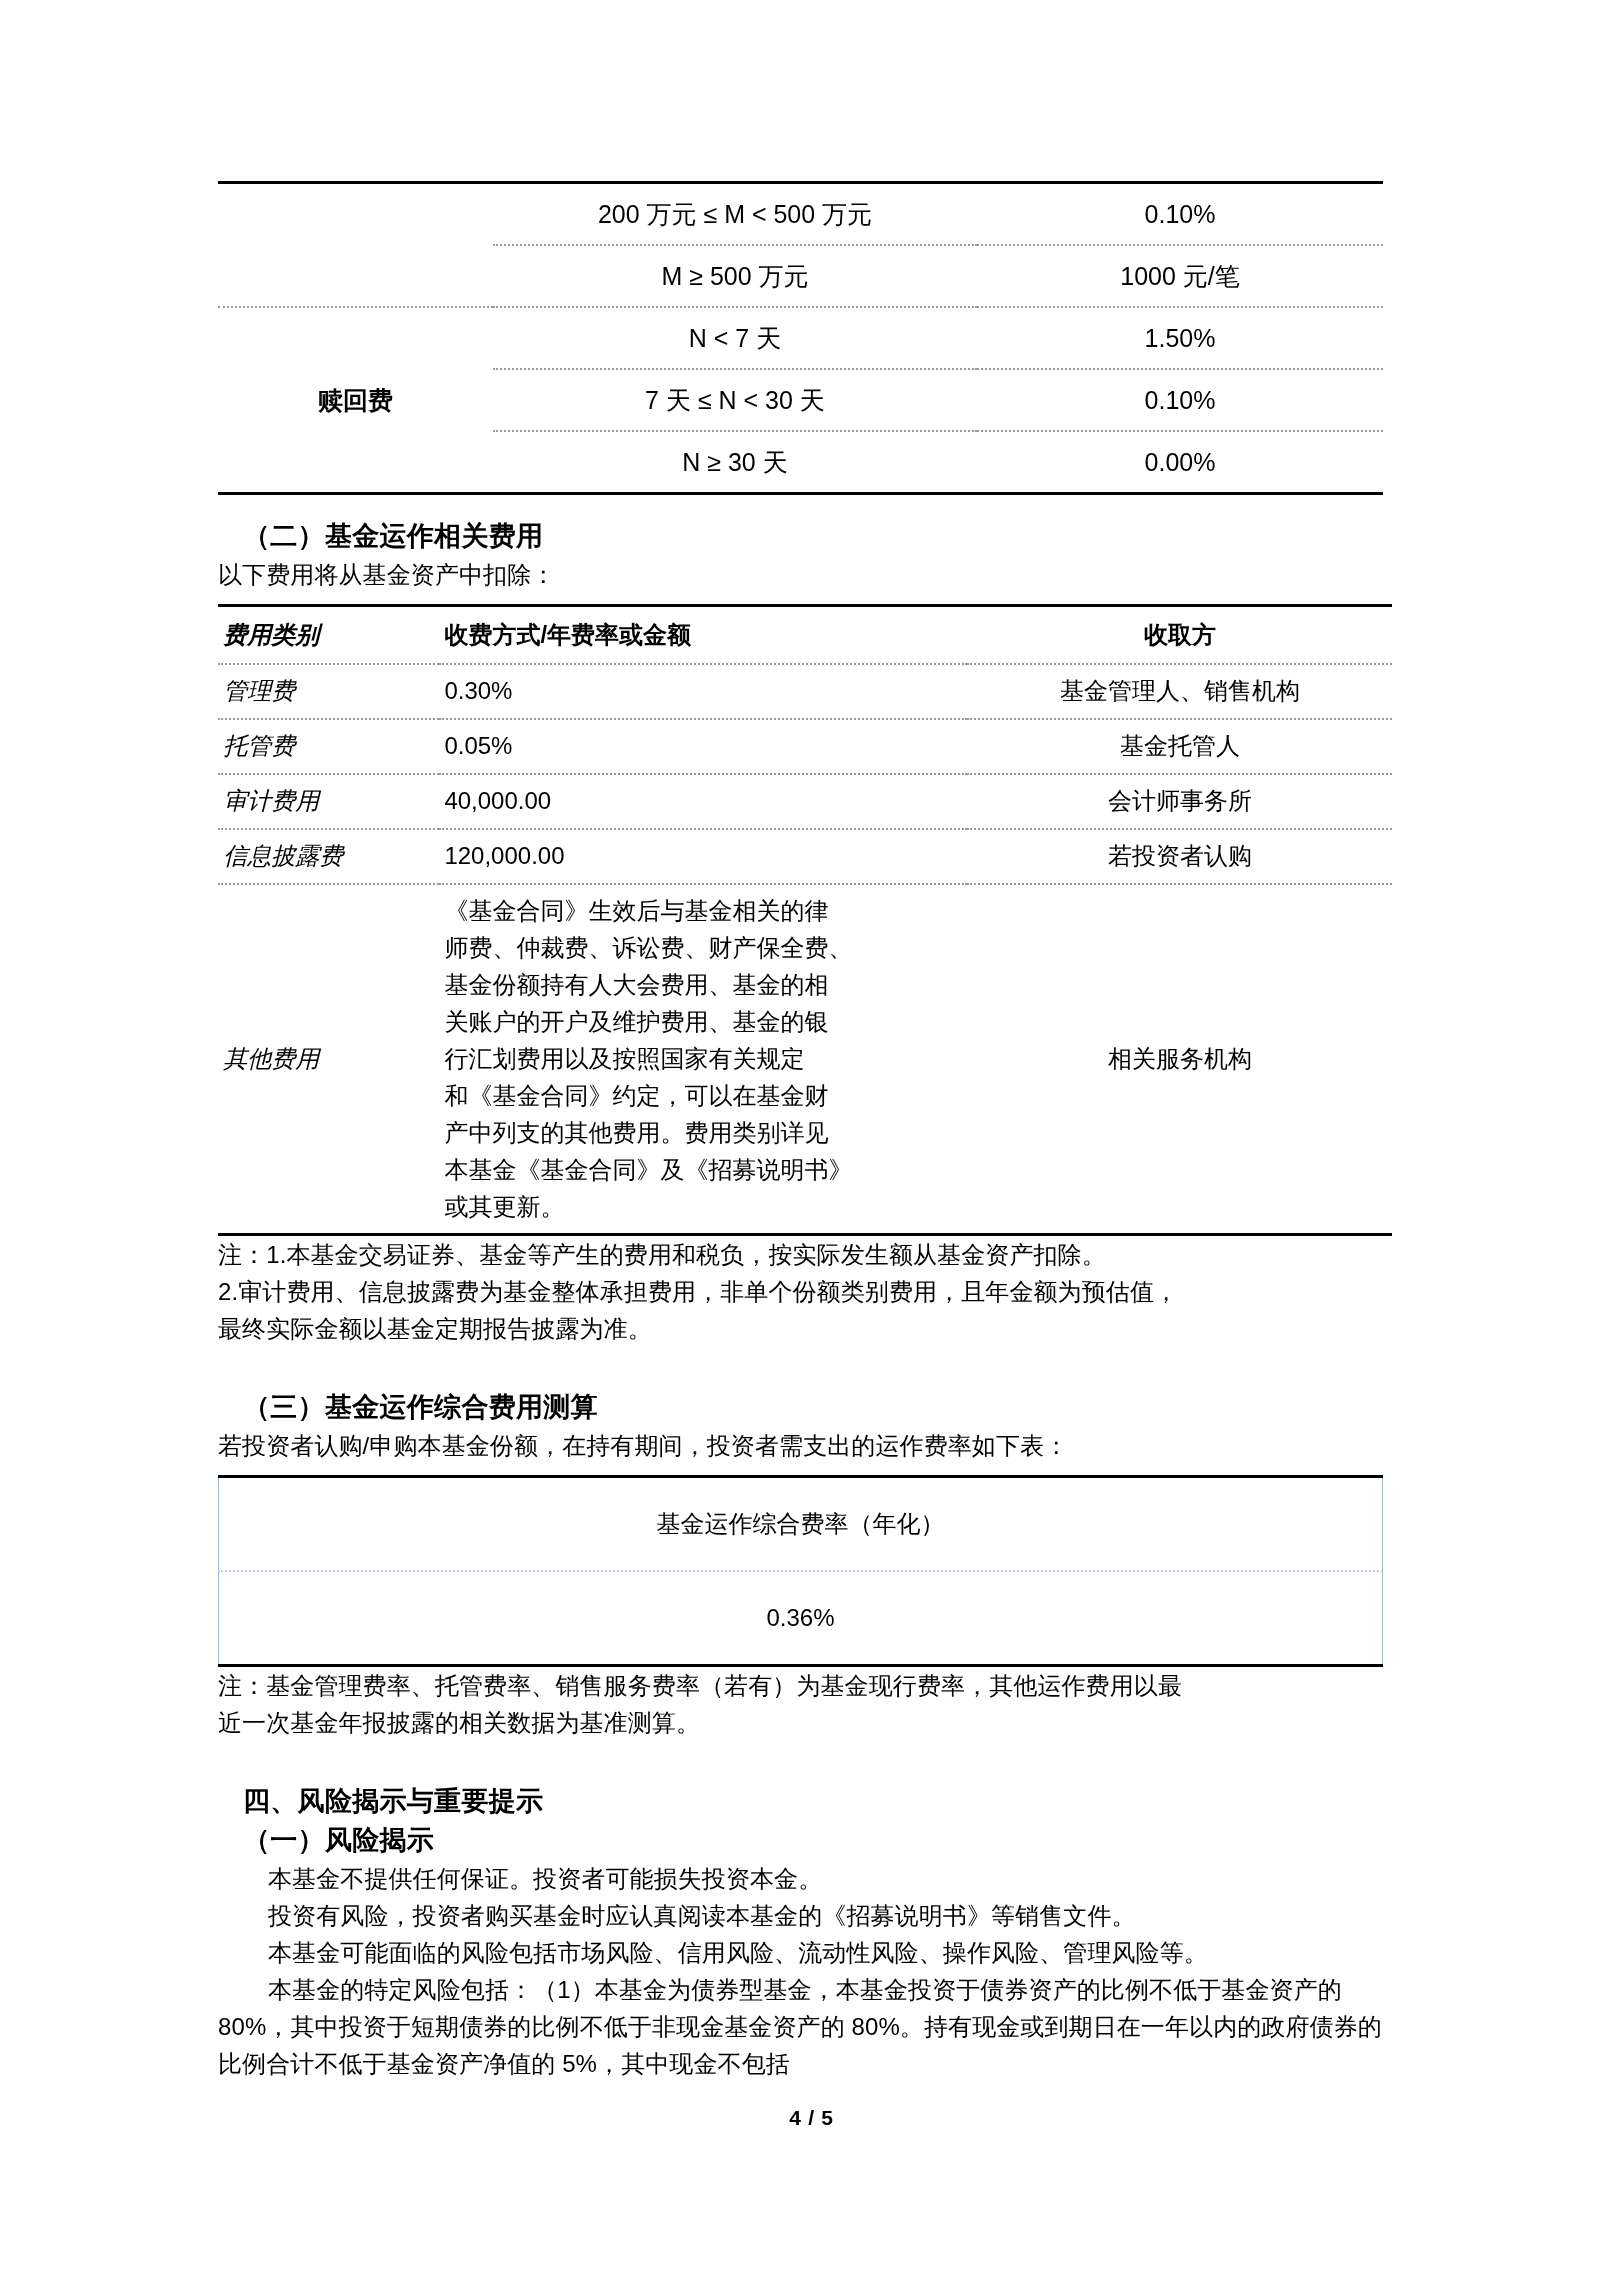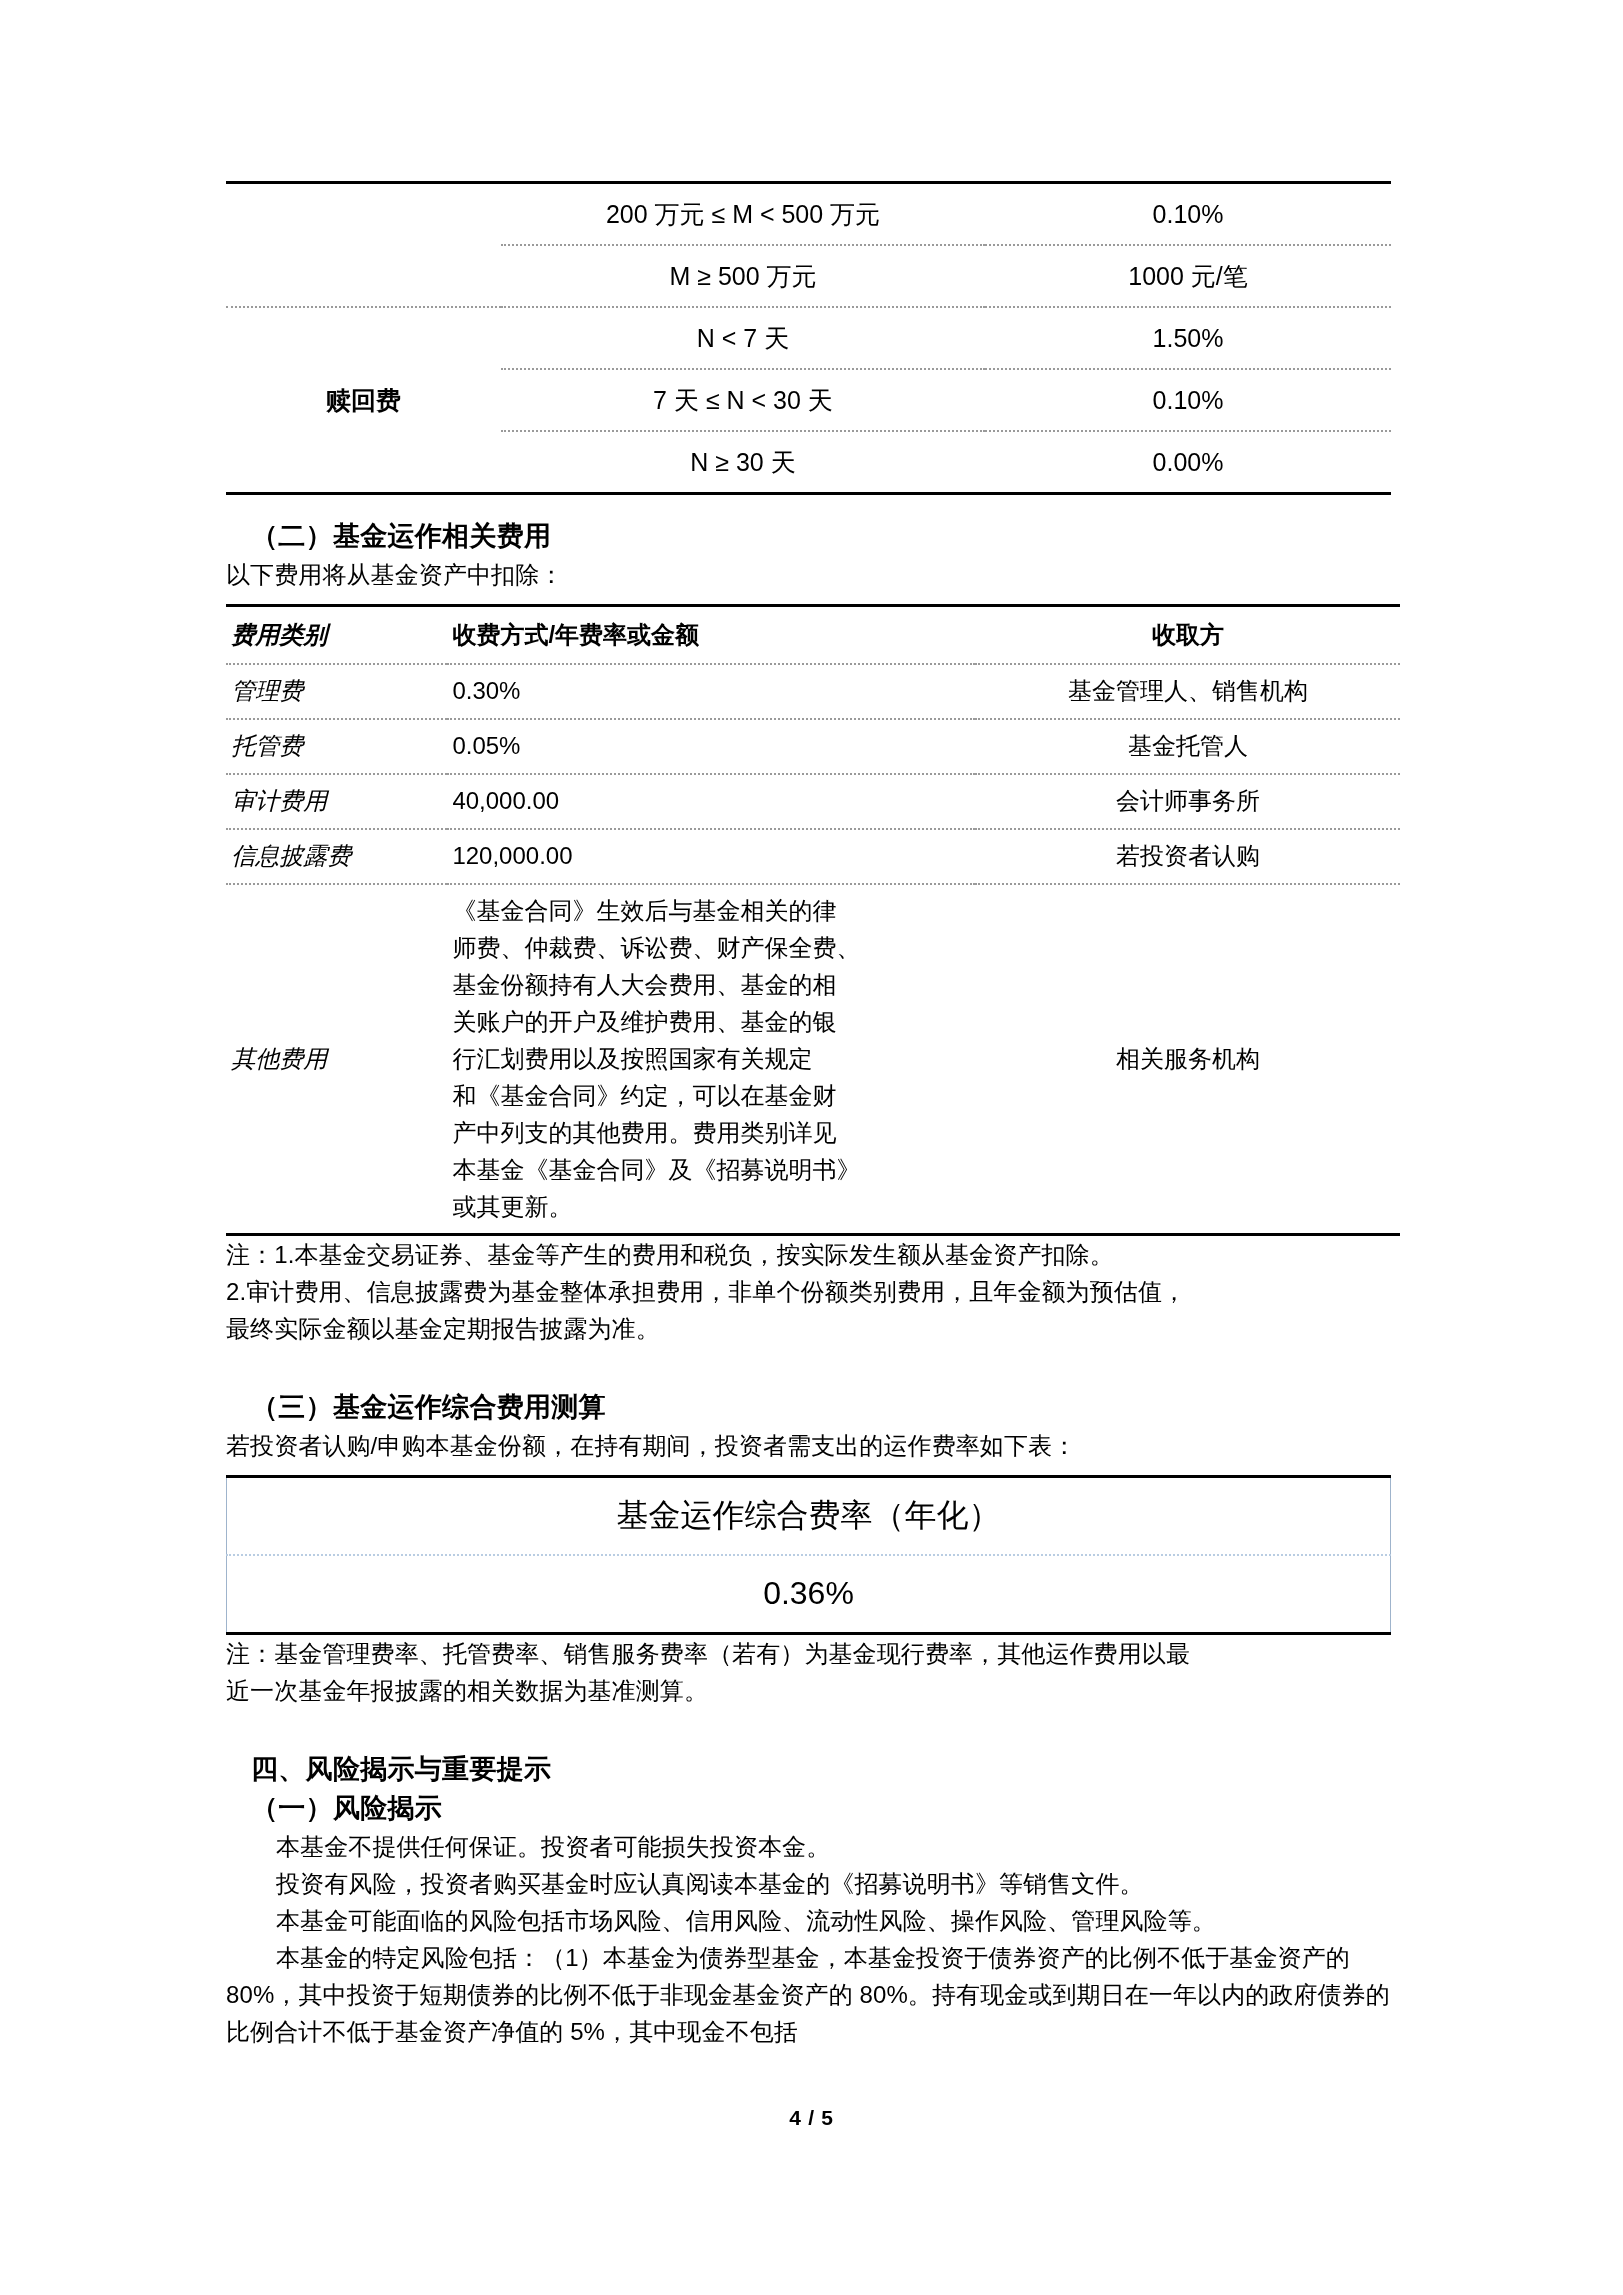--- a/index.html
+++ b/index.html
@@ -24,7 +24,7 @@
   }
   .content {
     position: absolute;
-    left: 226px;
+    left: 218px;
     top: 0;
     width: 1165px;
   }

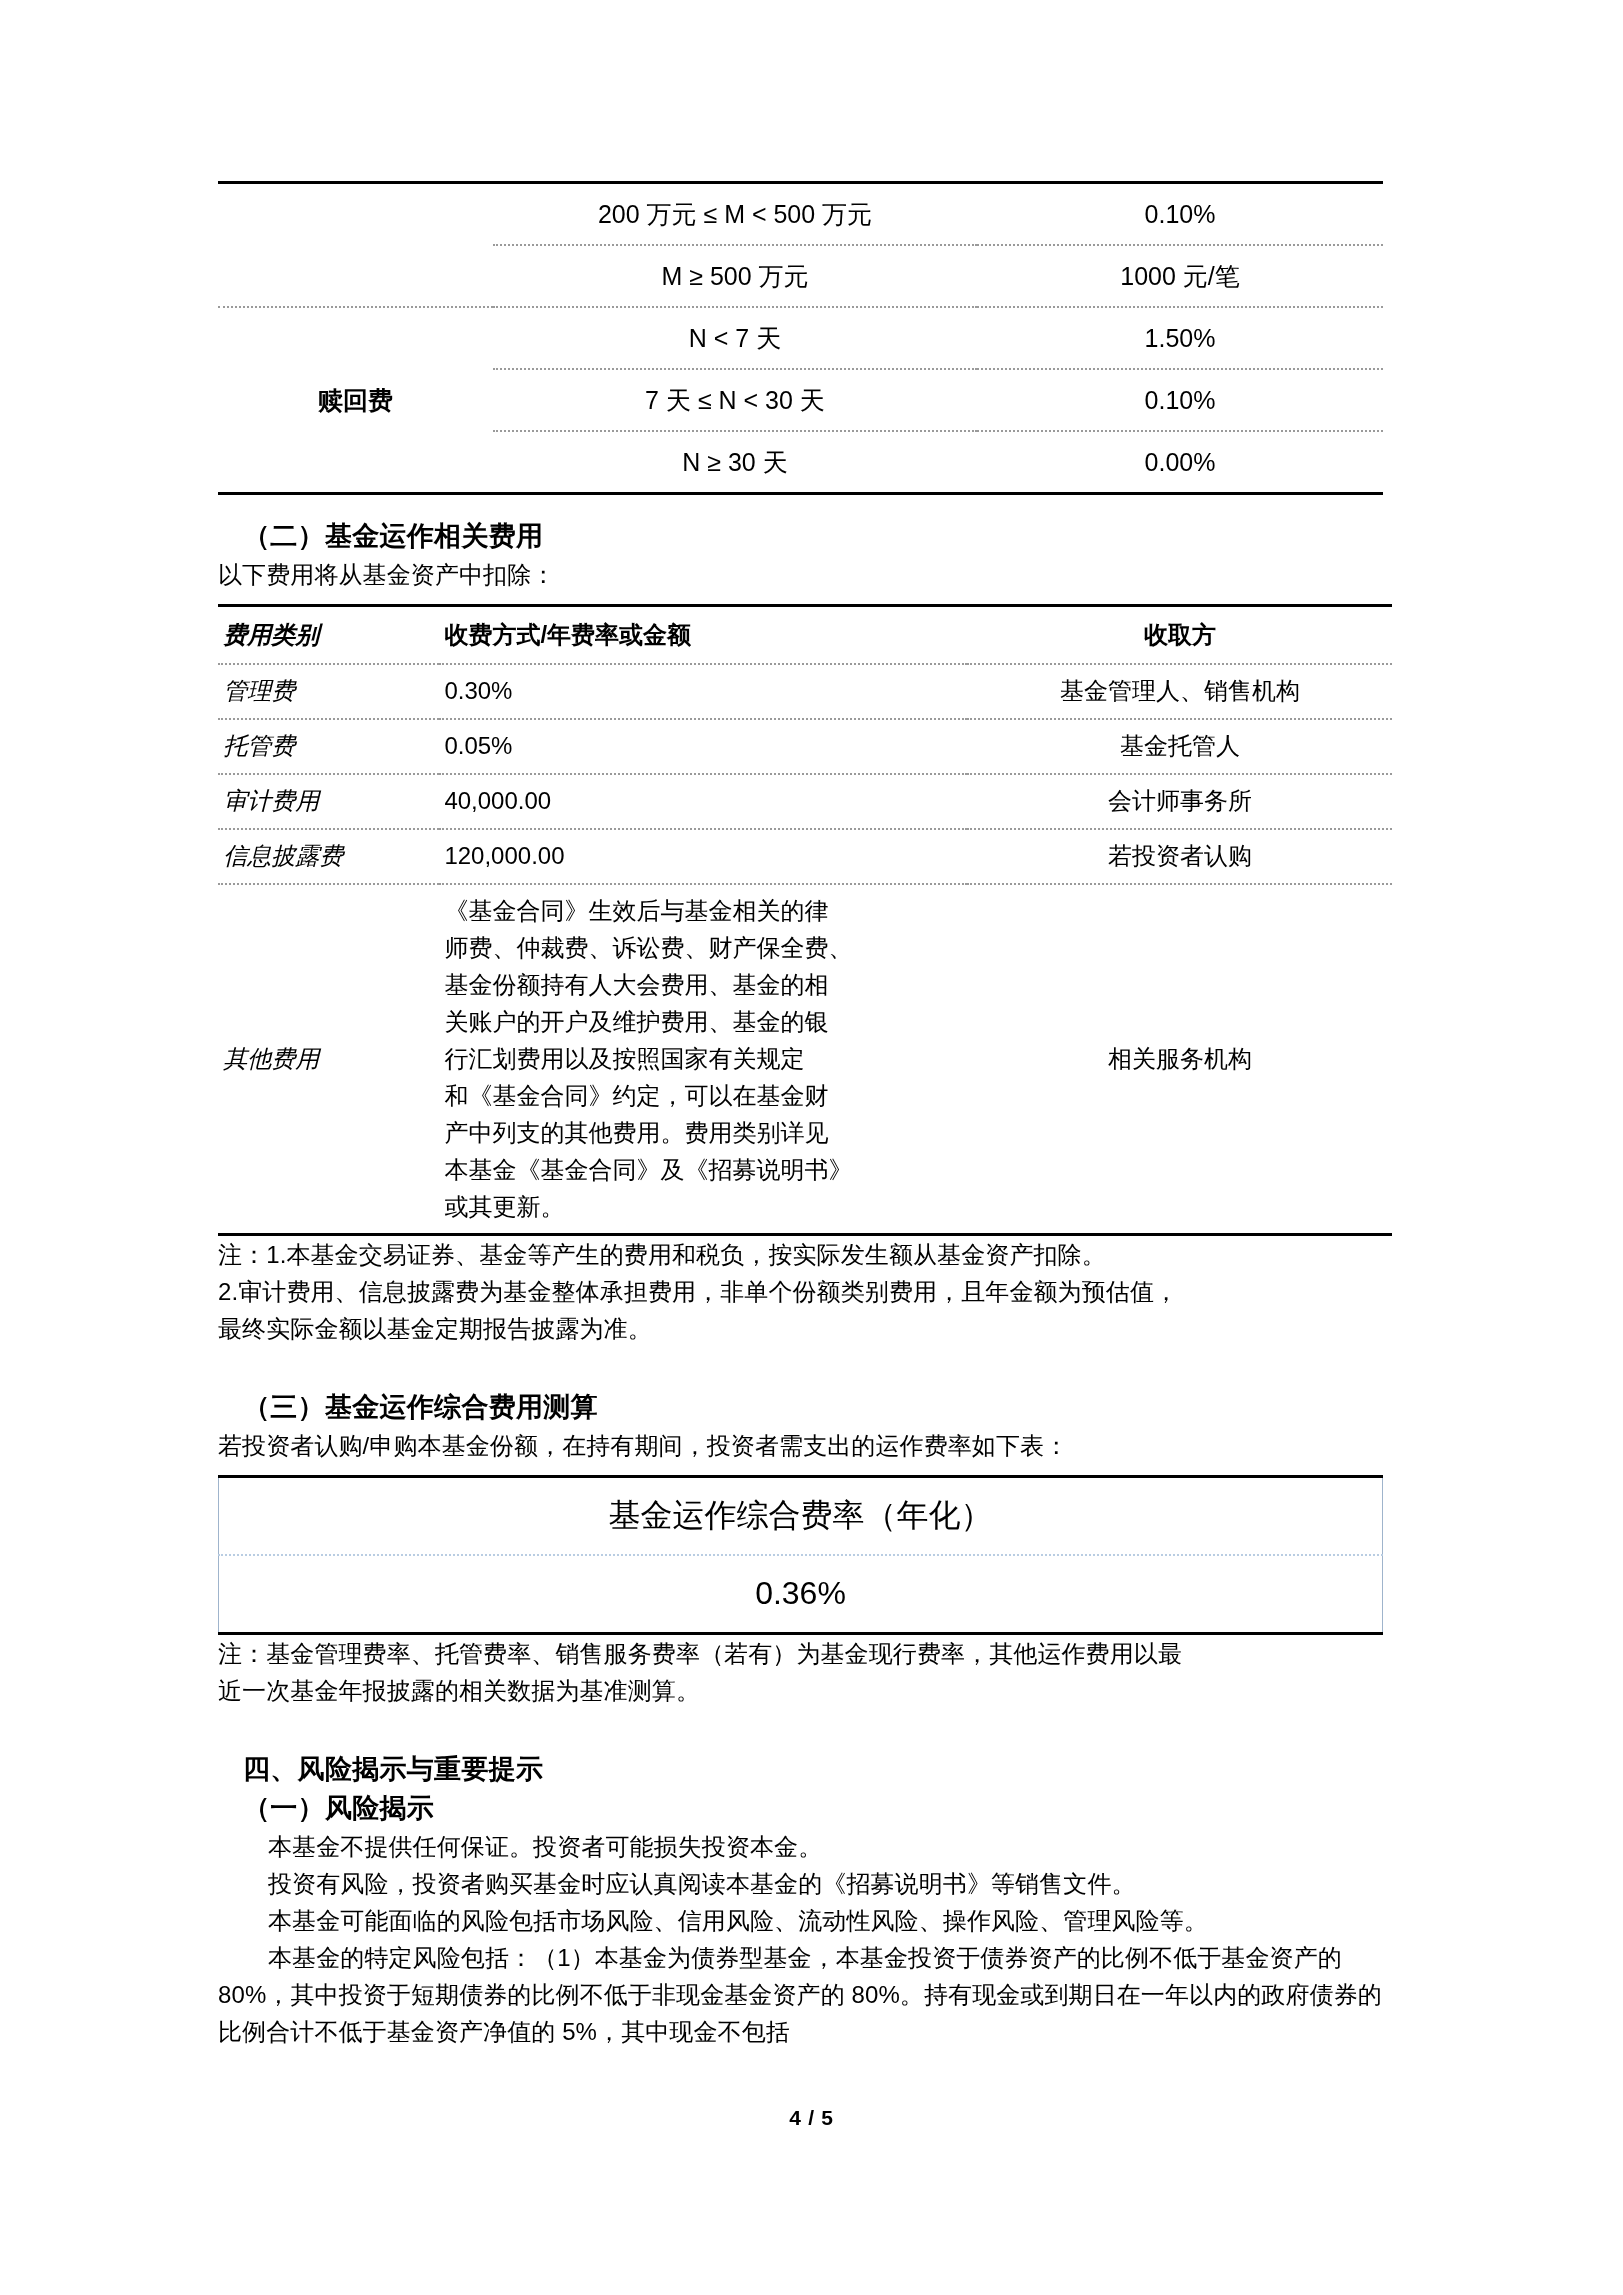--- a/index.html
+++ b/index.html
@@ -112,11 +112,11 @@
     border-right: 1.3px solid #9fb4cc;
   }
   .tbl3 td {
-    font-size: 32px;
+    font-size: 24px;
     text-align: center;
     vertical-align: middle;
     height: 68px;
-    padding: 4px;
+    padding: 12px;
   }
   .tbl3 .divider { border-top: 2px dotted #b9cde2; }
 

